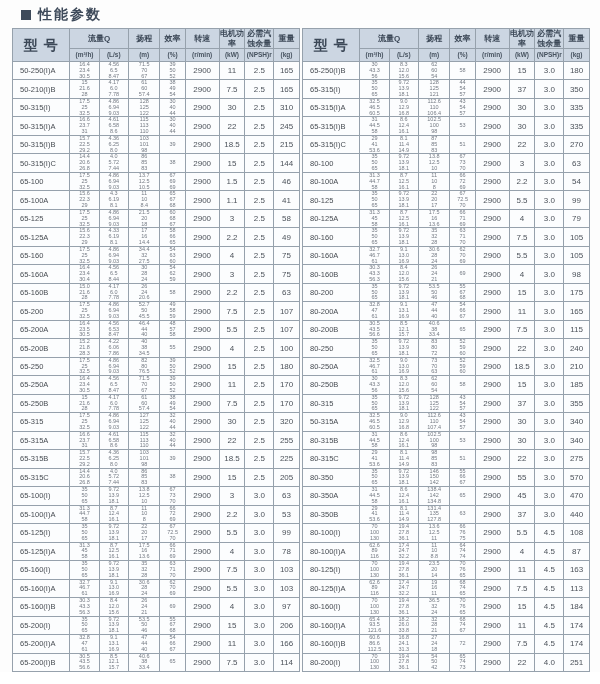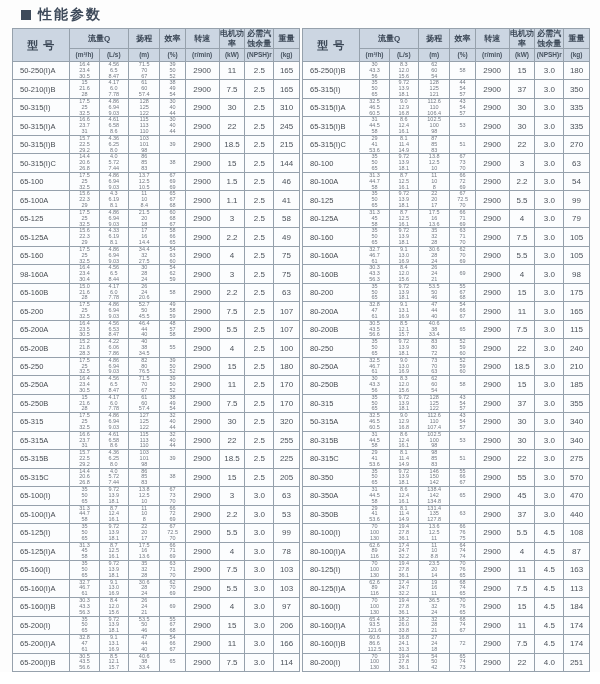--- a/index.html
+++ b/index.html
@@ -18,7 +18,7 @@
   thead tr.units th{font-size:6.5px;font-weight:bold;color:#46525f;}
   thead tr.labels{height:20px;}
   thead tr.units{height:13px;}
-  th.model-h{font-size:11px;letter-spacing:1px;}
+  th.model-h{font-size:14px;letter-spacing:1px;}
   td.c0{font-size:7.5px;color:#474c52;text-align:left;padding-left:7px;white-space:nowrap;}
   td.c1,td.c2,td.c3,td.c4{font-size:5.5px;line-height:1.06;color:#757b84;}
   td.c5{font-size:8px;color:#4c525a;}

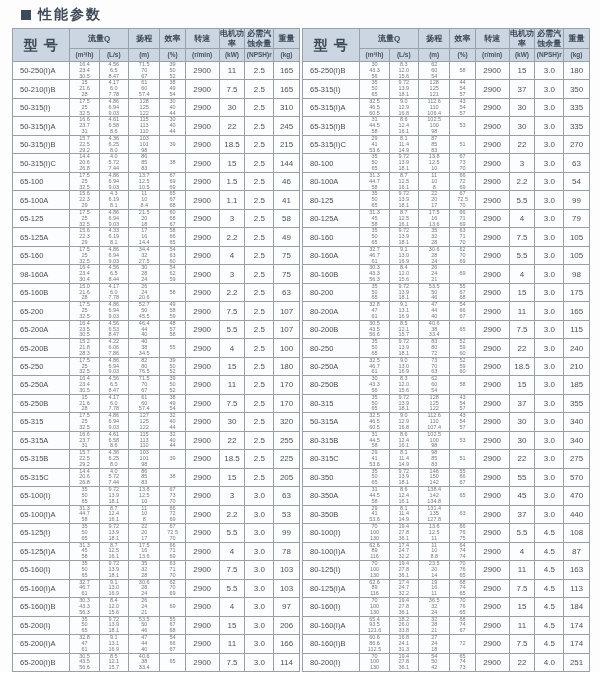--- a/index.html
+++ b/index.html
@@ -197,7 +197,7 @@
               <td class="c8">75</td>
             </tr>
             <tr>
-              <td class="c0">98-160A</td>
+              <td class="c0">65-160A</td>
               <td class="c1">16.4<br>23.4<br>30.4</td>
               <td class="c2">4.56<br>6.5<br>8.44</td>
               <td class="c3">30<br>28<br>24</td>

